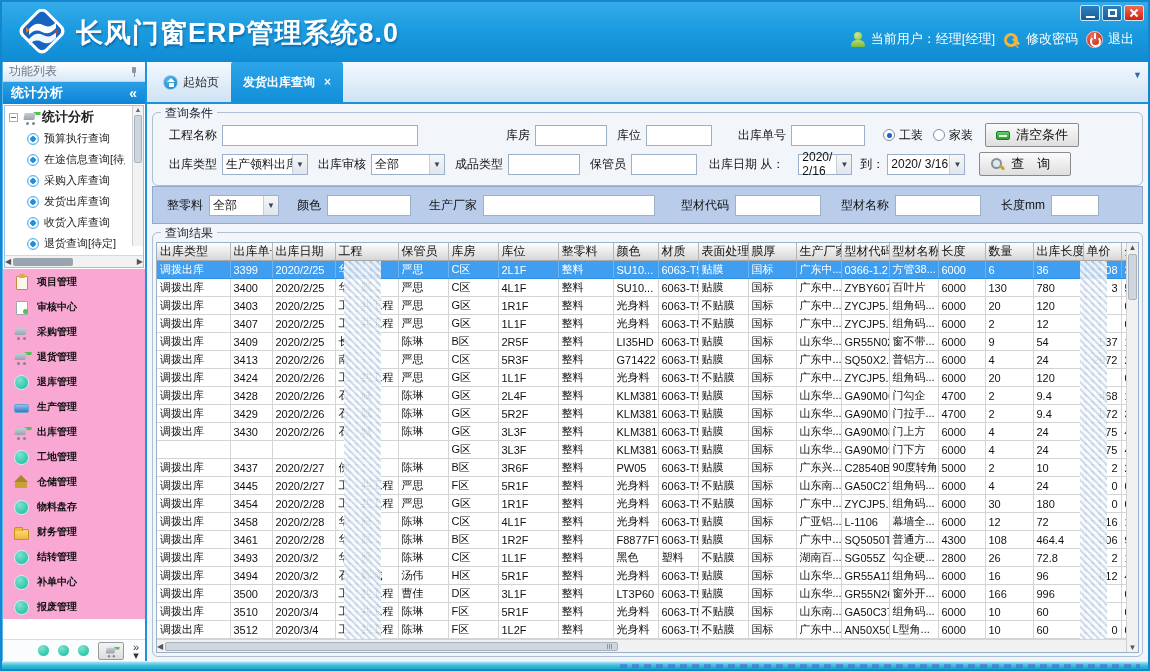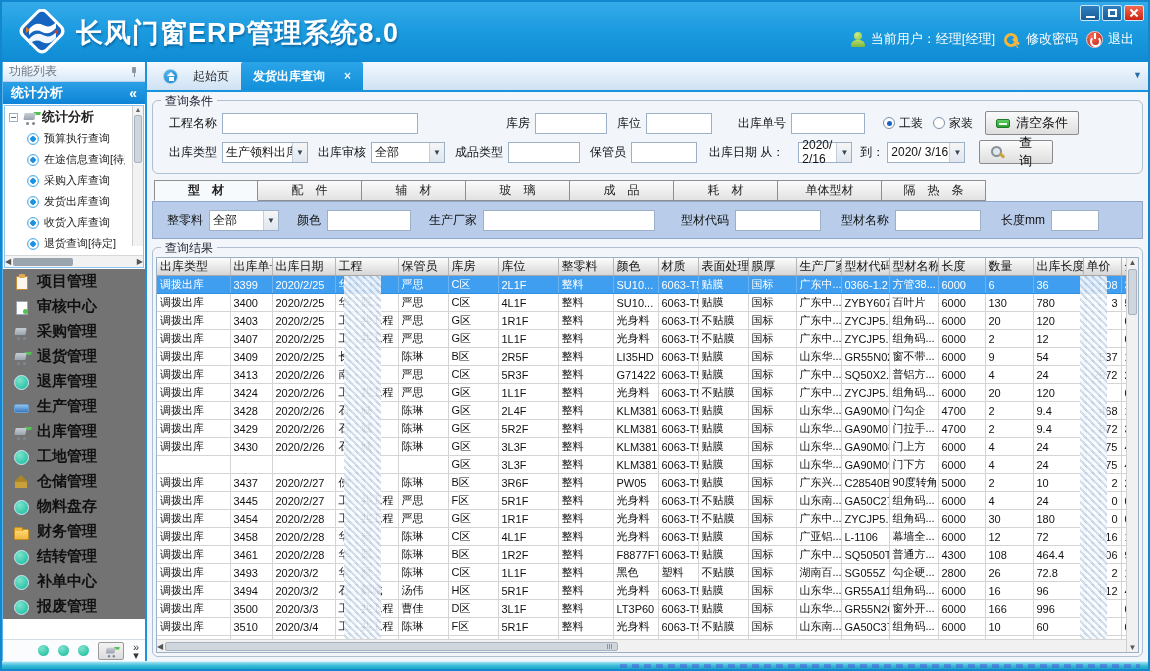--- a/index.html
+++ b/index.html
@@ -74,7 +74,7 @@
   
   .content{flex:1;display:flex;flex-direction:column;min-width:0;background:#f2f6fb}
   .tabbar{flex:0 0 26px;background:linear-gradient(#f3f9fe,#cfe2f4);border-bottom:2px solid #1794dc;display:flex;align-items:flex-end;padding-left:4px;position:relative}
-  .tab{display:flex;align-items:center;gap:15px;height:28px;padding:0 12px;font-size:12px;color:#2a2a2a;cursor:pointer}
+  .tab{display:flex;align-items:center;gap:5px;height:40px;padding:0 12px;font-size:12px;color:#2a2a2a;cursor:pointer}
   .tab.active{background:linear-gradient(#2ba4e8,#1390d9);color:#fff;font-weight:bold;border-radius:2px 2px 0 0}
   .tab-close{font-size:12px;color:#e8f4ff;margin-left:4px;cursor:pointer}
   .home-icon{position:relative;width:15px;height:15px;border-radius:50%;background:radial-gradient(circle at 35% 30%,#56b4ec,#1580c8);border:1px solid #9ccdee}

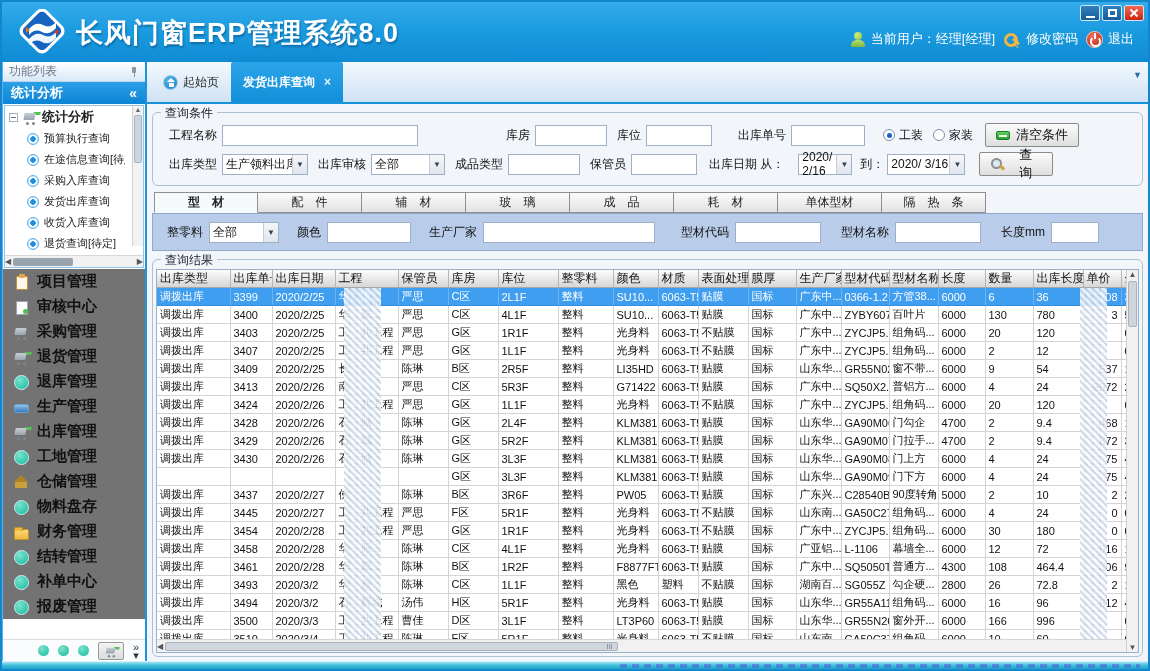--- a/index.html
+++ b/index.html
@@ -361,7 +361,7 @@
                 <span>2020/ 3/16</span>
                 <span class="arr">▼</span>
               </div>
-            <button class="btn" style="margin-left:14px;width:74px">
+            <button class="btn" style="margin-left:14px;width:92px">
                 <span class="search-icon"></span>
                 <span>查　询</span>
               </button>

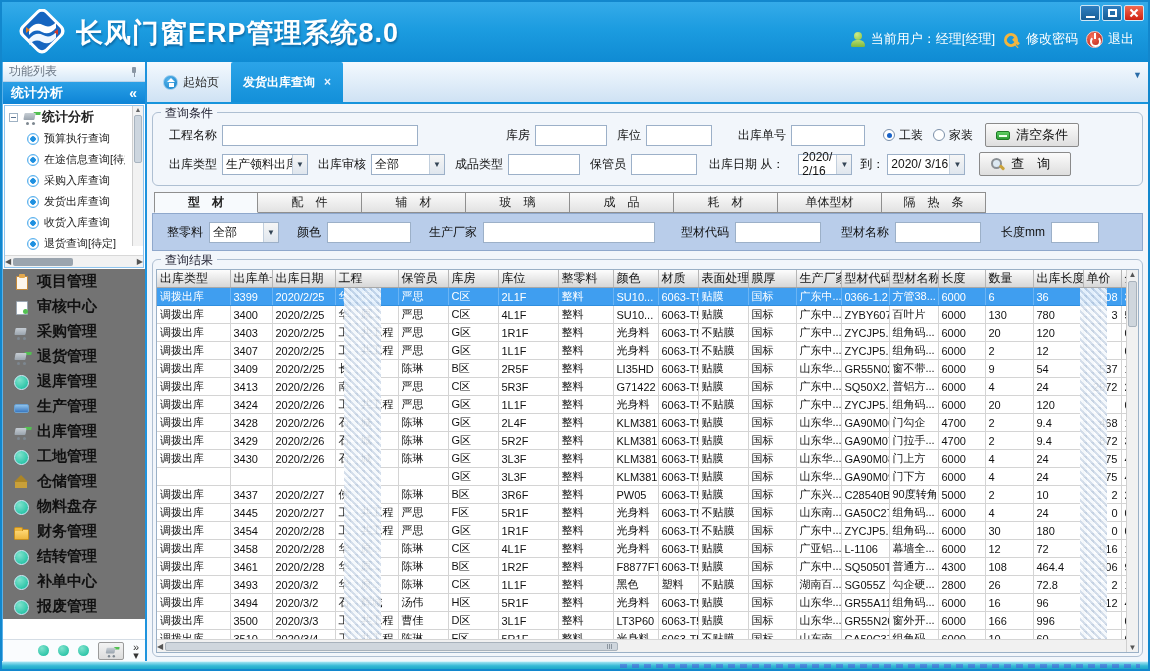--- a/index.html
+++ b/index.html
@@ -368,16 +368,6 @@
           </div>
         </div>
 
-        <div class="mat-tabs" id="material-tabs">
-            <div class="mtab active">型　材</div>
-            <div class="mtab">配　件</div>
-            <div class="mtab">辅　材</div>
-            <div class="mtab">玻　璃</div>
-            <div class="mtab">成　品</div>
-            <div class="mtab">耗　材</div>
-            <div class="mtab">单体型材</div>
-            <div class="mtab">隔　热　条</div>
-          </div>
 
         <div class="blue-filter">
           <label>整零料</label>

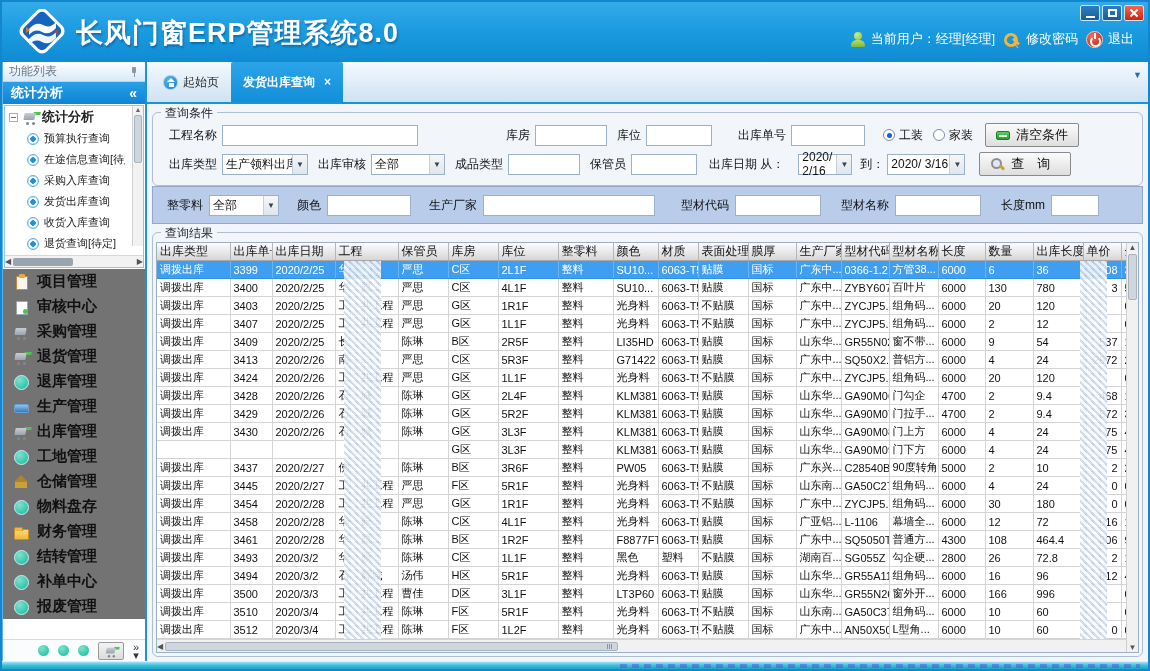--- a/index.html
+++ b/index.html
@@ -52,7 +52,7 @@
   .tree-hscroll{position:absolute;left:0;bottom:0;height:12px;right:0;background:#f2f2f2;border-top:1px solid #d8d8d8;display:flex;align-items:center;font-size:8px;color:#555;cursor:pointer}
   .tree-hscroll .thumb{flex:0 0 60px;height:8px;background:#9aa4ae;border-radius:2px;margin:0 2px}
   .side-menu{flex:1;overflow:hidden}
-  .menu-item{display:flex;align-items:center;gap:8px;height:25px;padding-left:10px;font-size:15px;font-weight:bold;color:#111;cursor:pointer;background:#737373}
+  .menu-item{display:flex;align-items:center;gap:8px;height:25px;padding-left:10px;font-size:10px;font-weight:bold;color:#111;cursor:pointer;background:#f9a8d4}
   .icon{display:inline-block;width:16px;height:16px;position:relative;flex:0 0 16px}
   .clipboard-icon::before{content:"";position:absolute;left:3px;top:2px;width:10px;height:12px;background:#fdf6ec;border:1px solid #c58a3a;border-radius:1px}
   .clipboard-icon::after{content:"";position:absolute;left:6px;top:0;width:6px;height:4px;background:#e2a84e;border-radius:1px}

